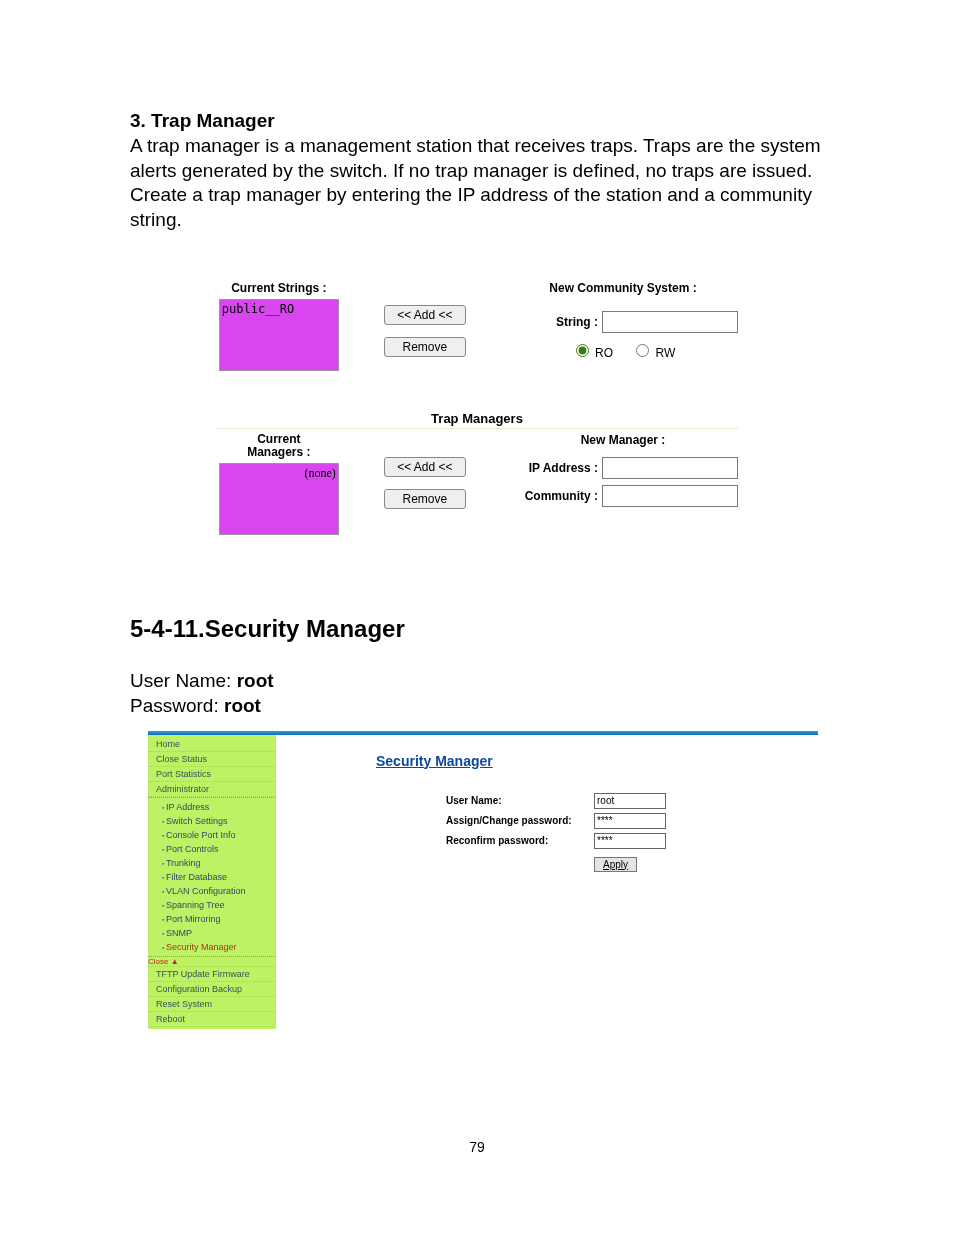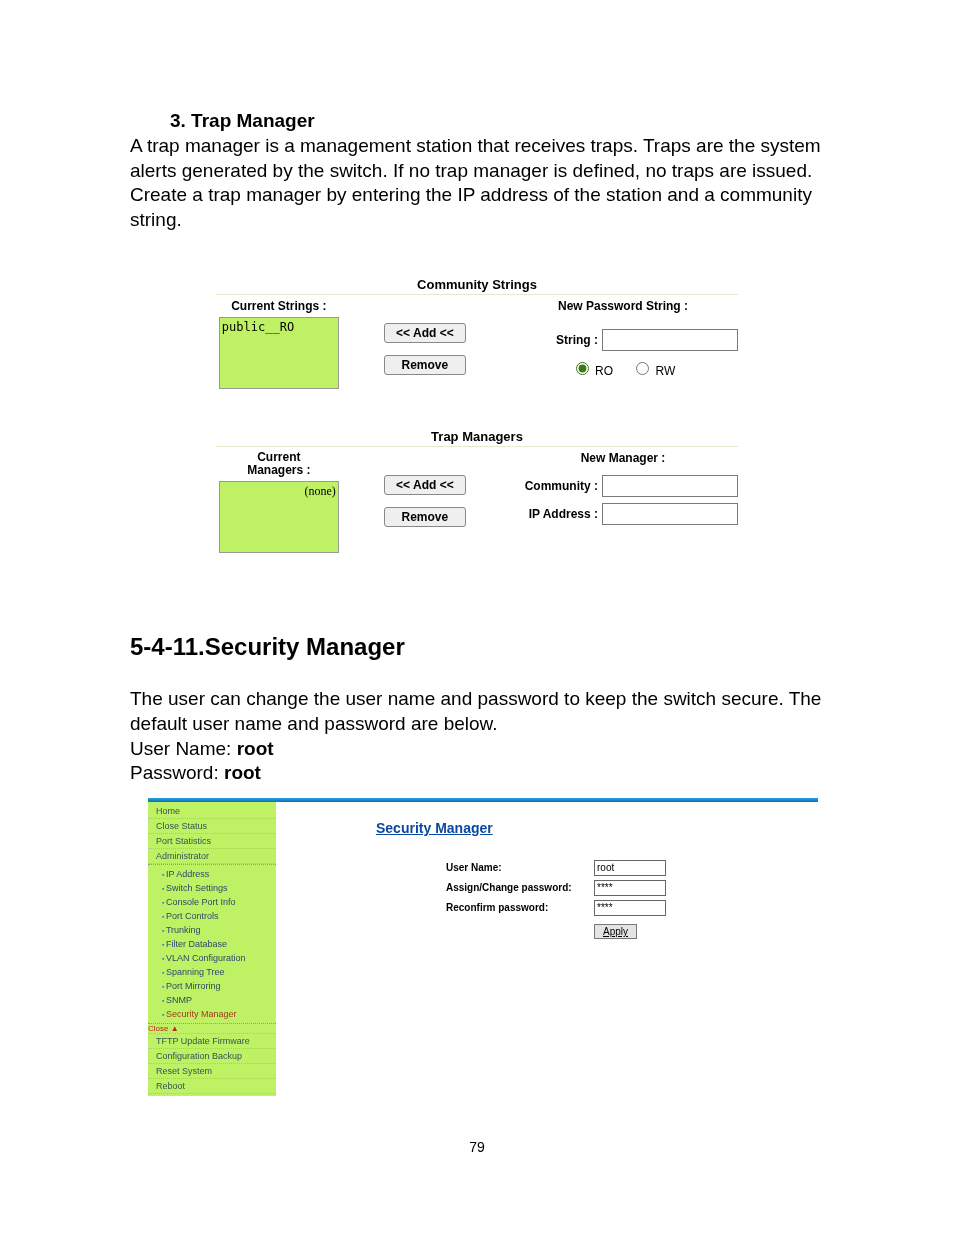--- a/index.html
+++ b/index.html
@@ -20,7 +20,6 @@
     font-weight: bold;
     font-size: 19px;
     margin-bottom: 2px;
-    margin-left: 40px;
   }
   .body-text {
     font-size: 19px;

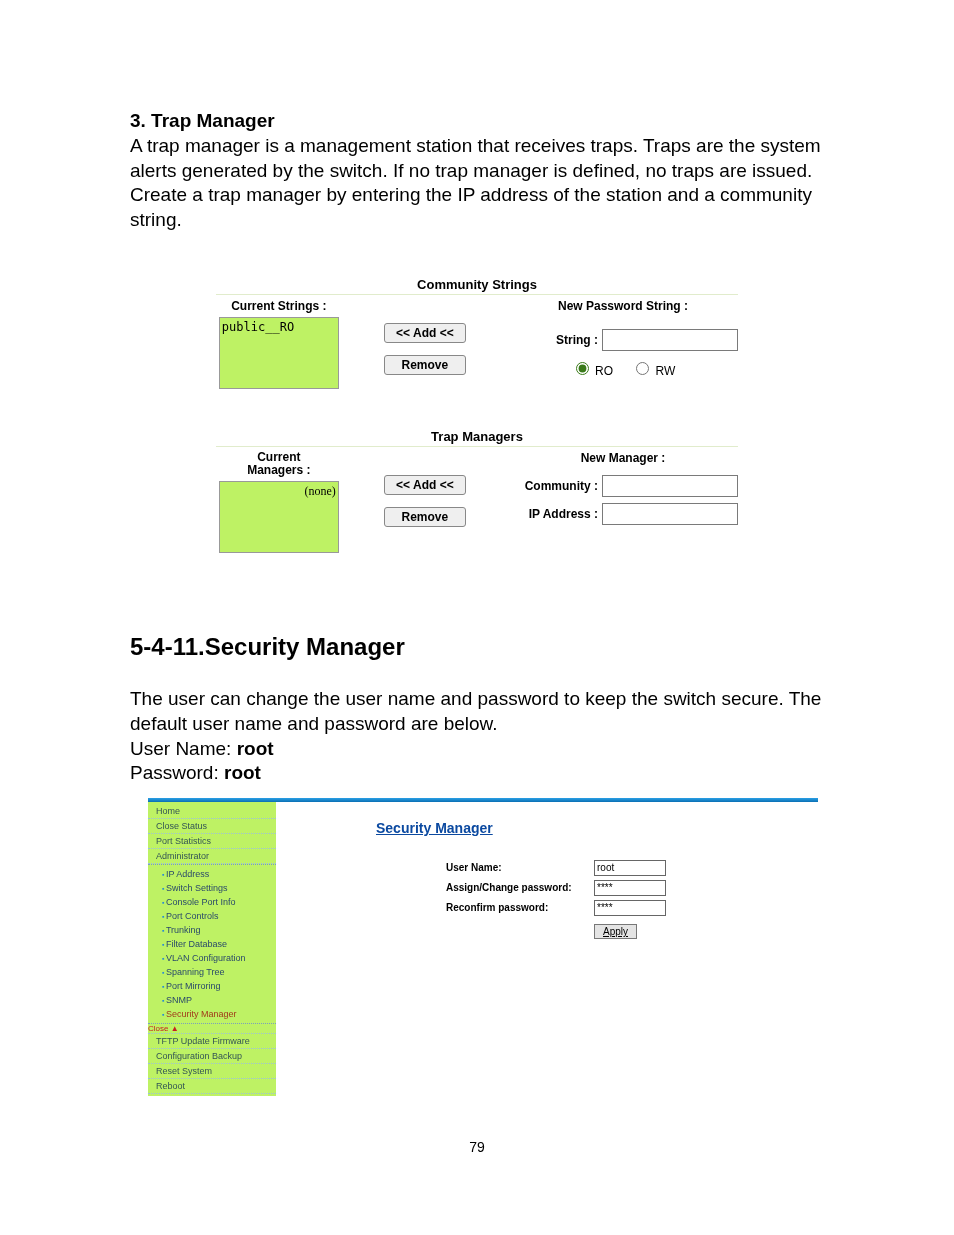--- a/index.html
+++ b/index.html
@@ -240,7 +240,6 @@
   <div class="body-text">A trap manager is a management station that receives traps.  Traps are the system alerts generated by the switch. If no trap manager is defined, no traps are issued. Create a trap manager by entering the IP address of the station and a community string.</div>
 
   <div class="fig1">
-    <div class="panel-title">Community Strings</div>
     <div class="row1">
       <div class="col-left" style="text-align:center;">
         <div class="lbl">Current Strings :</div>

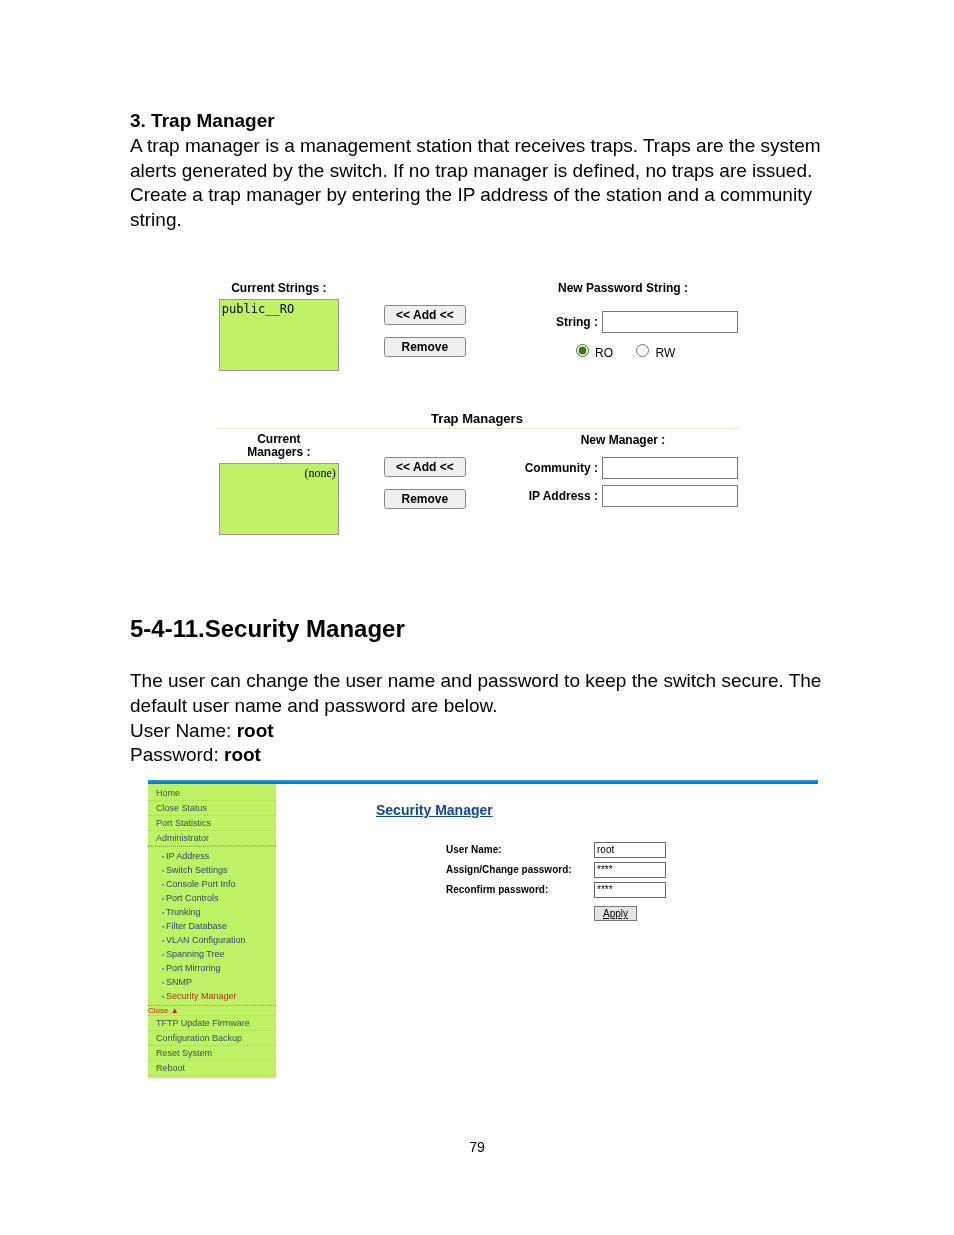--- a/index.html
+++ b/index.html
@@ -250,7 +250,7 @@
         <button class="btn">Remove</button>
       </div>
       <div class="col-right">
-        <div class="lbl">New Password String :</div>
+        <div class="lbl">New Community System :</div>
         <div class="field-row" style="margin-top:16px;">
           <div class="flabel">String :</div>
           <input class="inp" type="text" style="">

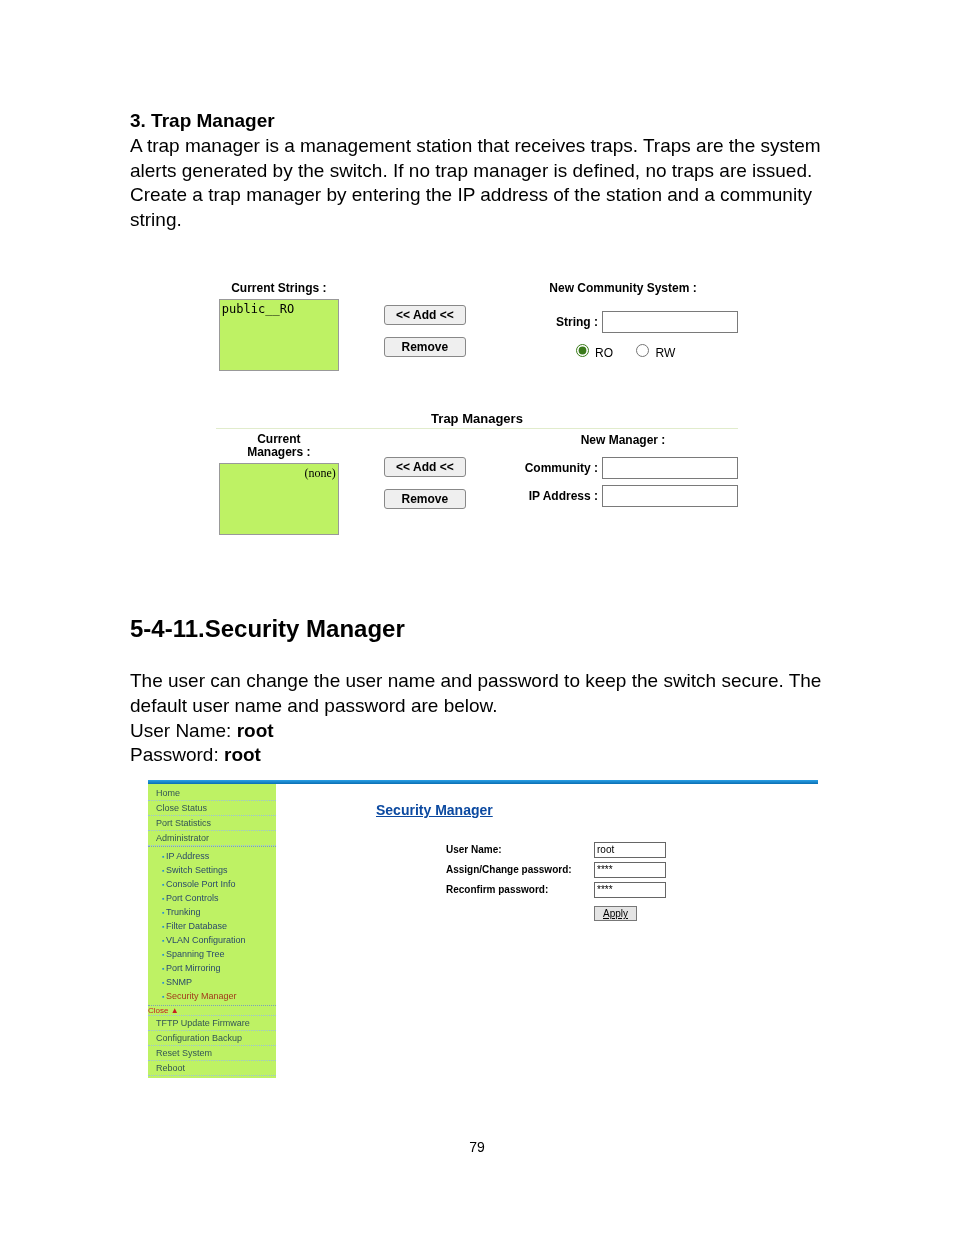--- a/index.html
+++ b/index.html
@@ -76,7 +76,7 @@
     font-size: 12px;
     font-family: monospace,"Courier New";
     margin-top: 4px;
-    background:#bef264;
+    background:#d946ef;
     box-sizing: border-box;
     padding:2px;
   }

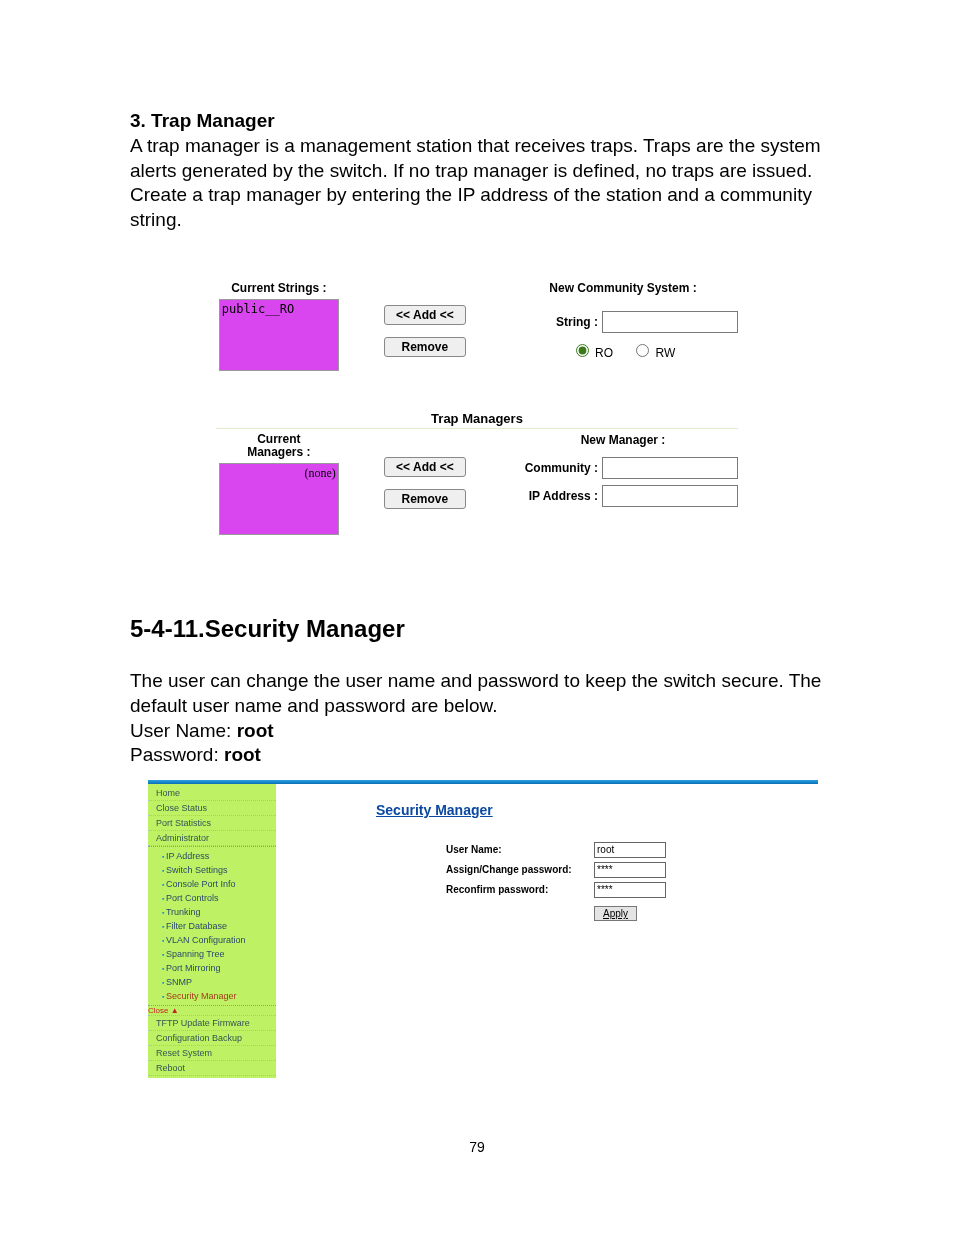--- a/index.html
+++ b/index.html
@@ -91,7 +91,6 @@
     cursor: pointer;
     width: 82px;
     text-align:center;
-    font-weight:bold;
   }
   .fig1 .inp {
     width: 130px;

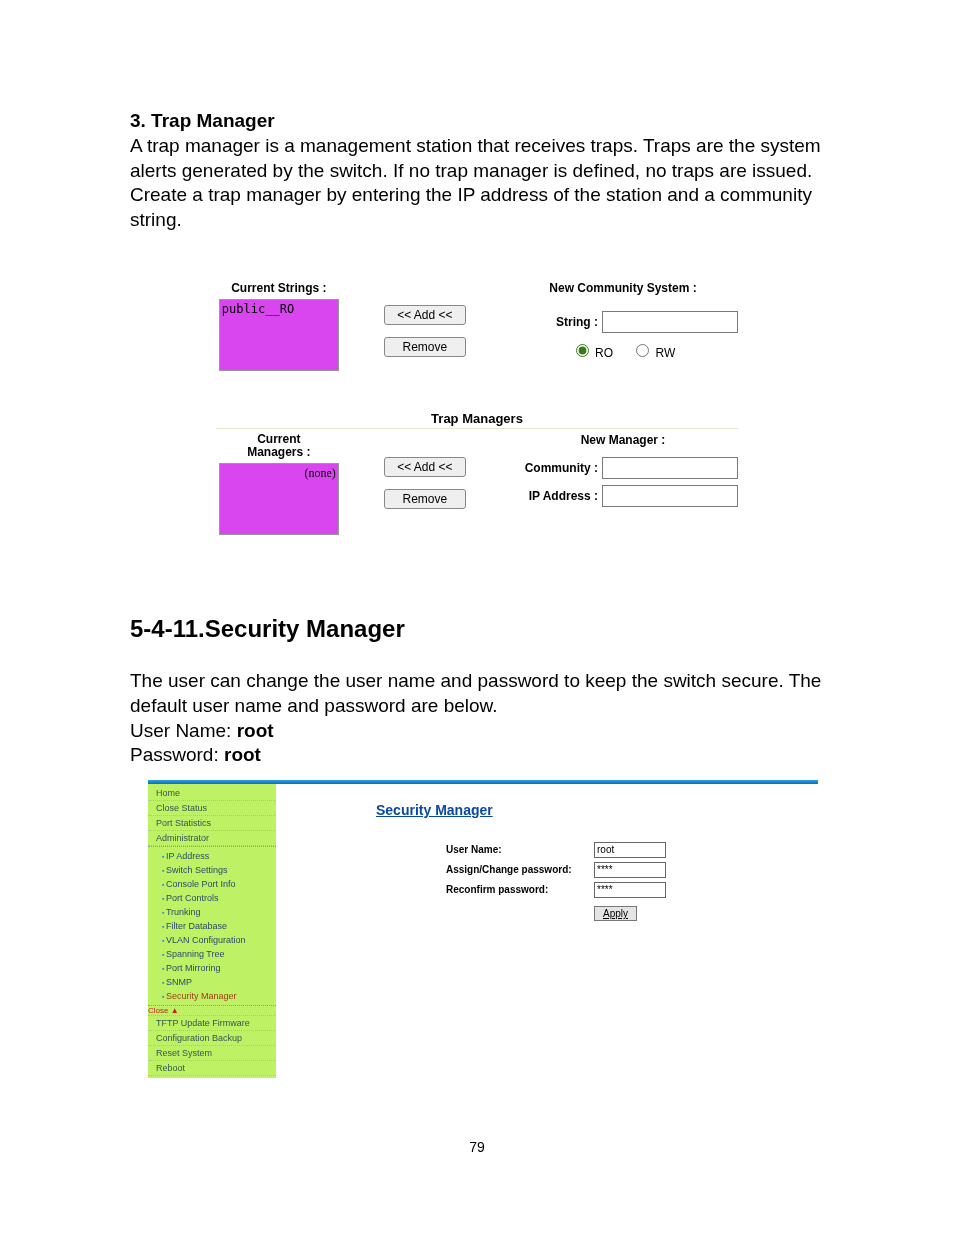--- a/index.html
+++ b/index.html
@@ -276,11 +276,11 @@
       <div class="col-right">
         <div class="lbl" style="margin-bottom:10px;">New Manager :</div>
         <div class="field-row">
+          <div class="flabel">IP Address :</div>
+          <input class="inp" type="text" style="">
+        </div>
+        <div class="field-row">
           <div class="flabel">Community :</div>
-          <input class="inp" type="text" style="">
-        </div>
-        <div class="field-row">
-          <div class="flabel">IP Address :</div>
           <input class="inp" type="text" style="">
         </div>
       </div>

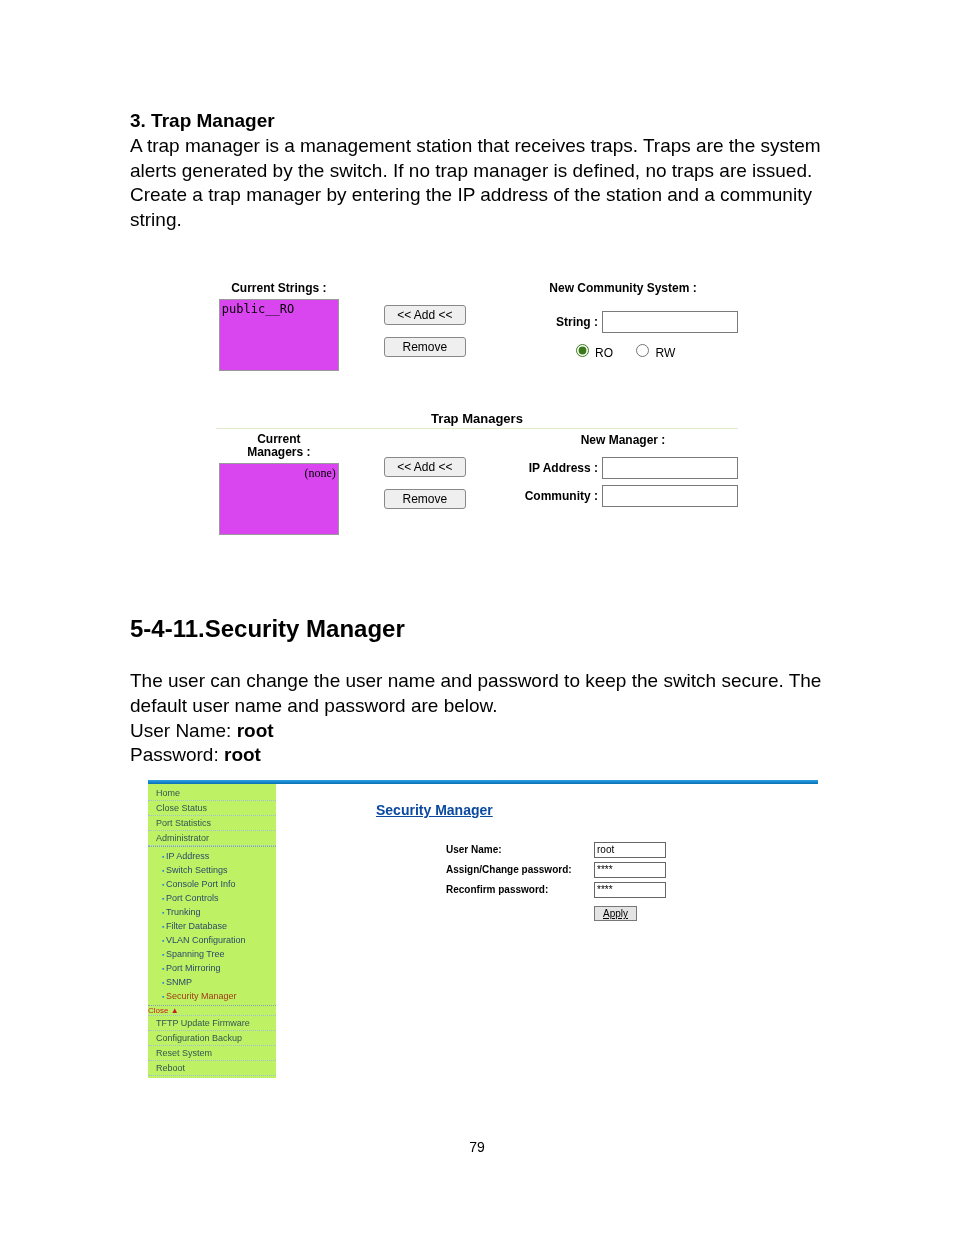--- a/index.html
+++ b/index.html
@@ -289,7 +289,6 @@
   </div>
 
   <div class="section-title">5-4-11.Security Manager</div>
-  <div class="body-text">The user can change the user name and password to keep the switch secure.  The default user name and password are below.</div>
   <div class="body-text">
     <span>User Name: </span><span class="bold">root</span>
   </div>

